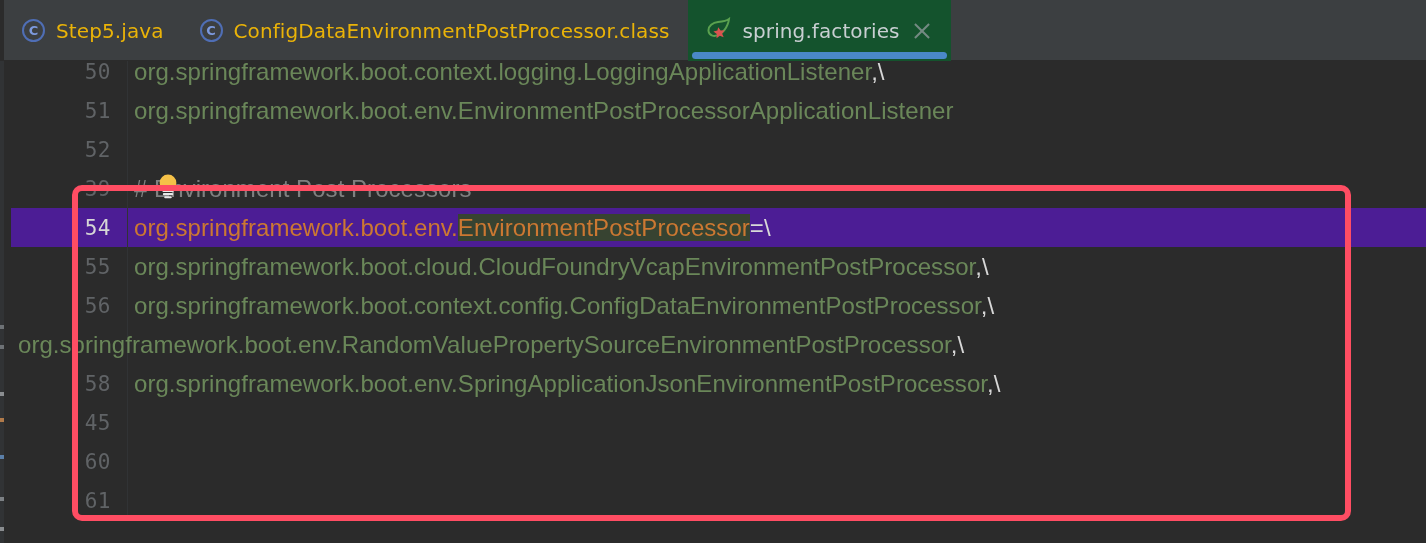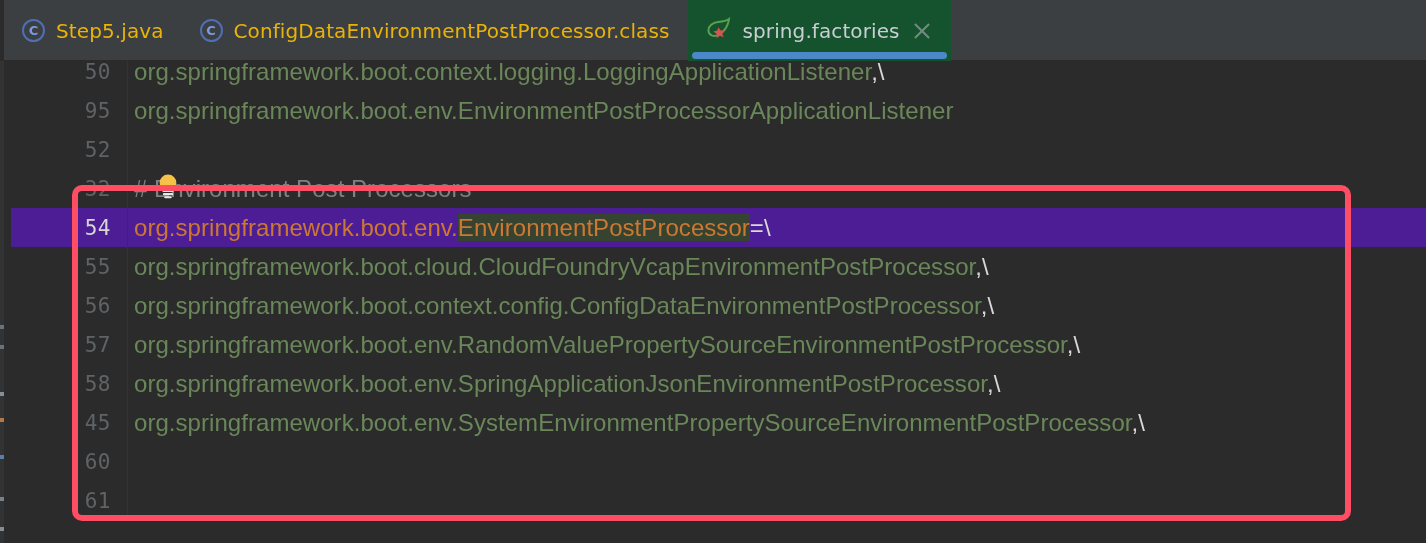--- a/index.html
+++ b/index.html
@@ -250,7 +250,7 @@
           <div class="code"><span class="g">org.springframework.boot.context.logging.LoggingApplicationListener</span><span class="bs">,\</span></div>
         </div>
         <div class="row">
-          <div class="gutter">95</div>
+          <div class="gutter">51</div>
           <div class="gutter-sep"></div>
           <div class="code"><span class="g">org.springframework.boot.env.EnvironmentPostProcessorApplicationListener</span></div>
         </div>

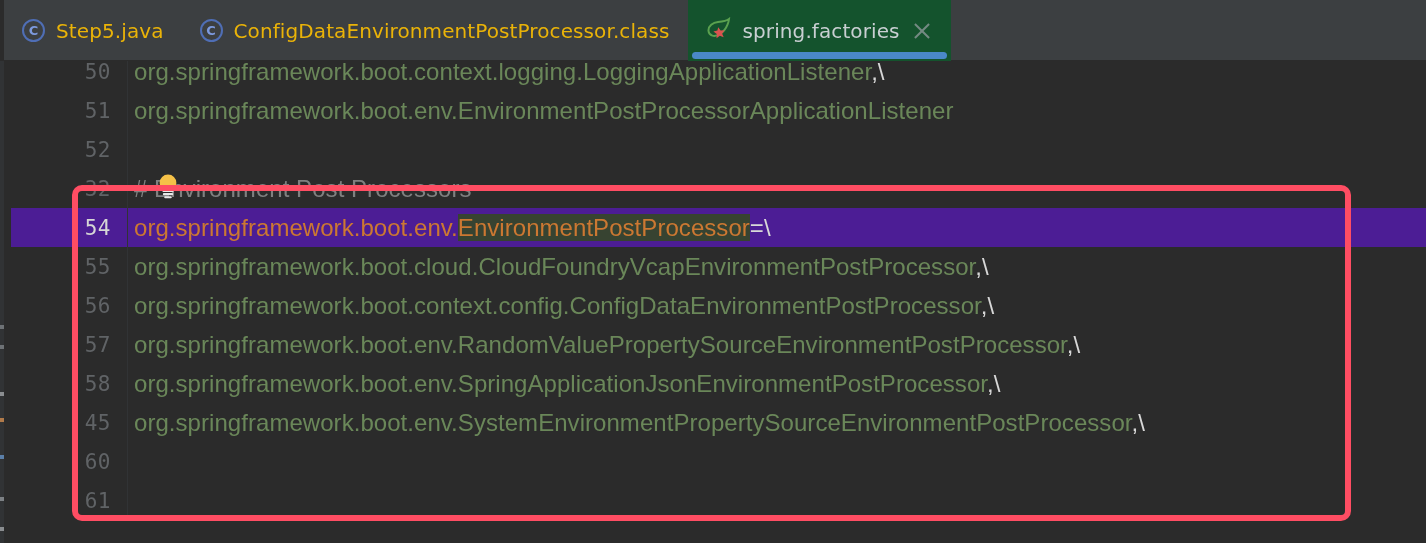--- a/index.html
+++ b/index.html
@@ -260,7 +260,7 @@
           <div class="code"></div>
         </div>
         <div class="row">
-          <div class="gutter">32</div>
+          <div class="gutter">39</div>
           <div class="gutter-sep"></div>
           <div class="code"><span class="cmt">#</span><span class="cmt"> Environment Post Processors</span></div>
           <span>

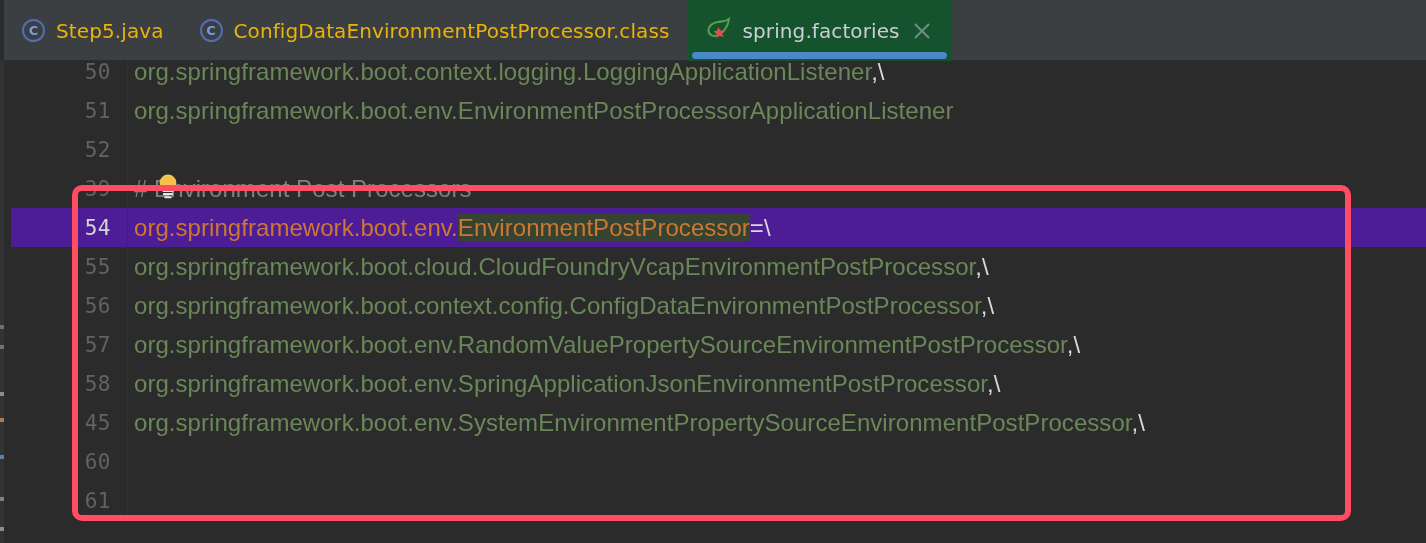--- a/index.html
+++ b/index.html
@@ -288,7 +288,6 @@
           <div class="code"><span class="g">org.springframework.boot.context.config.ConfigDataEnvironmentPostProcessor</span><span class="bs">,\</span></div>
         </div>
         <div class="row">
-          <div class="gutter">57</div>
           <div class="gutter-sep"></div>
           <div class="code"><span class="g">org.springframework.boot.env.RandomValuePropertySourceEnvironmentPostProcessor</span><span class="bs">,\</span></div>
         </div>

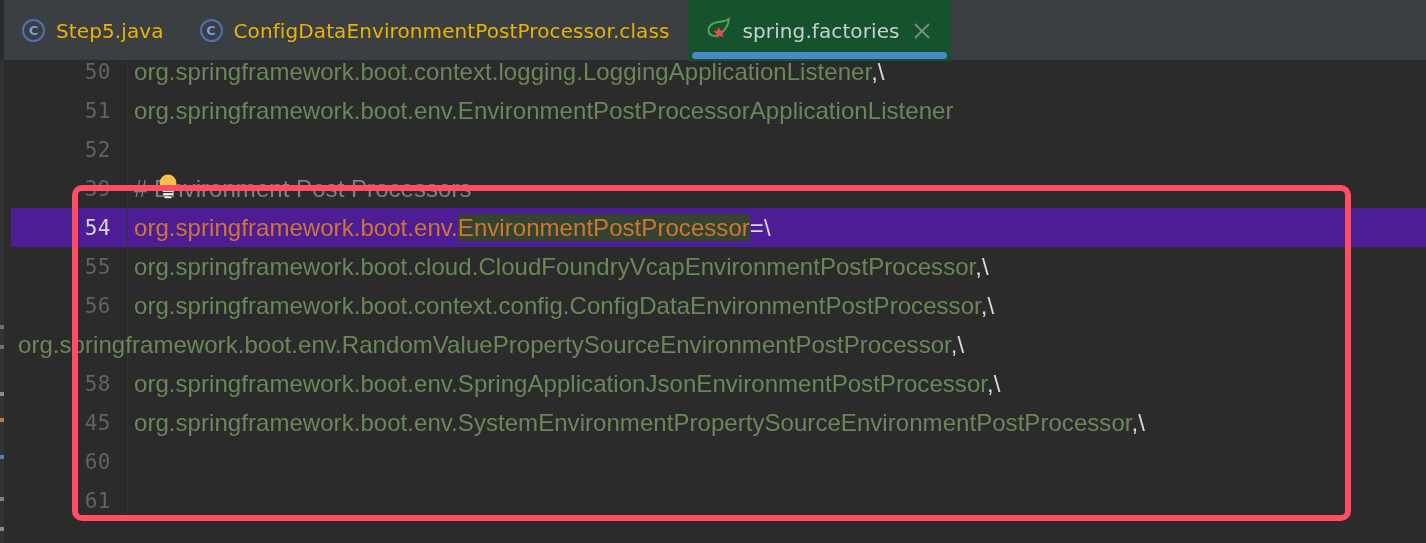--- a/index.html
+++ b/index.html
@@ -299,7 +299,6 @@
         <div class="row">
           <div class="gutter">45</div>
           <div class="gutter-sep"></div>
-          <div class="code"><span class="g">org.springframework.boot.env.SystemEnvironmentPropertySourceEnvironmentPostProcessor</span><span class="bs">,\</span></div>
         </div>
         <div class="row">
           <div class="gutter">60</div>

